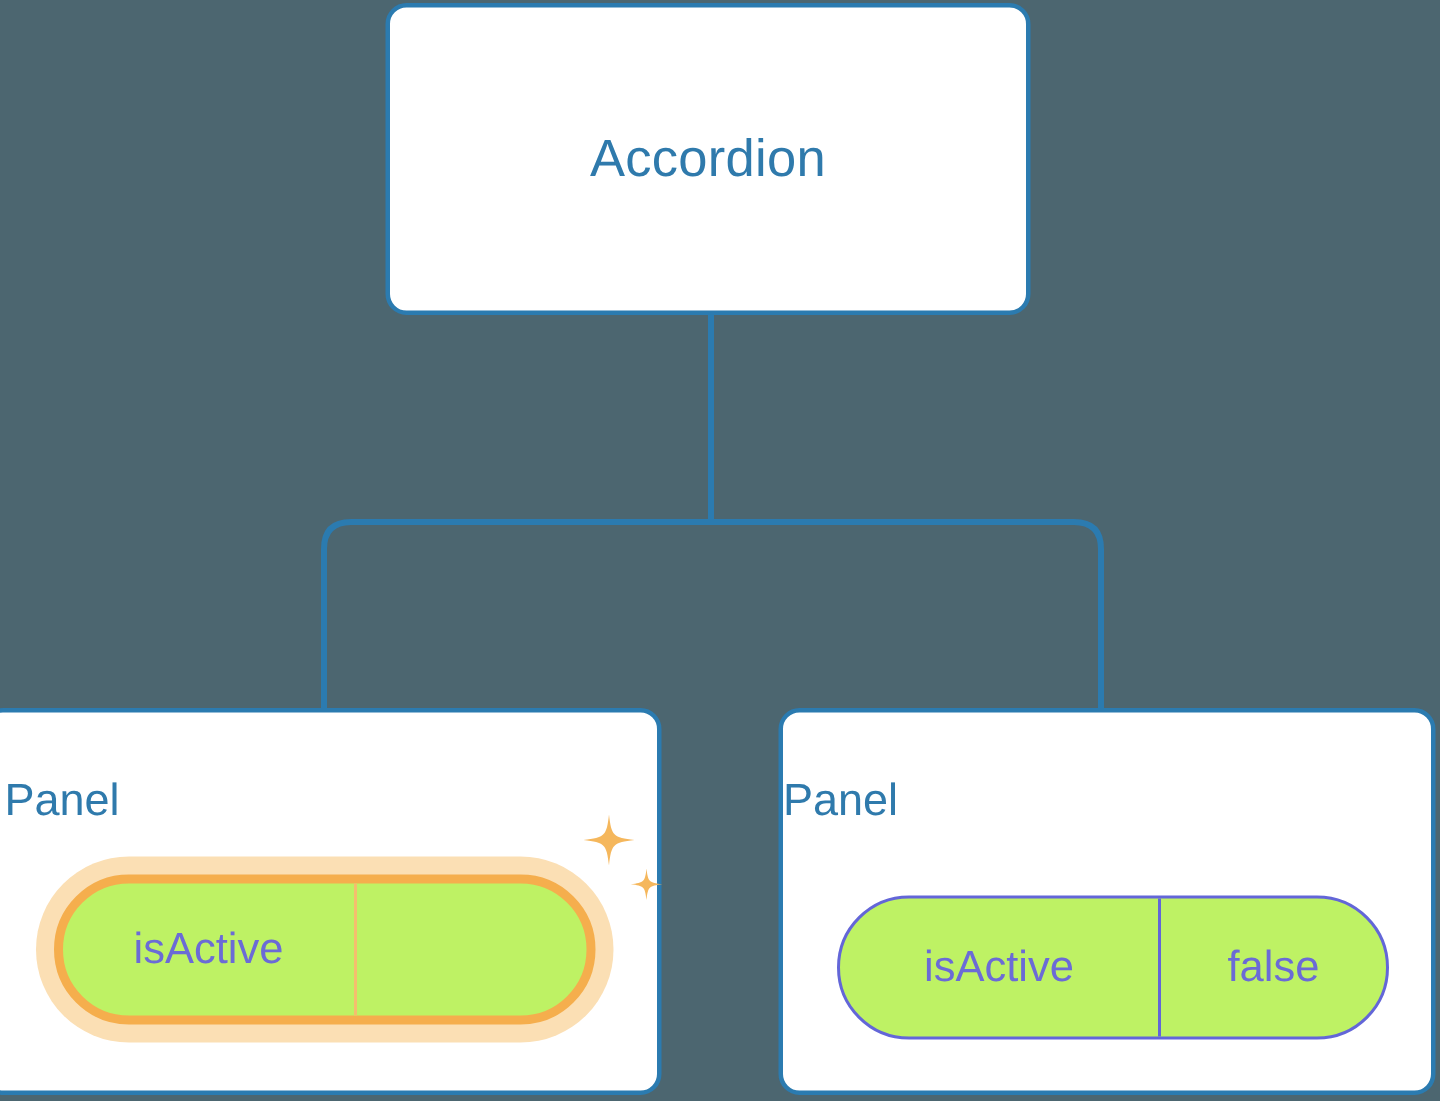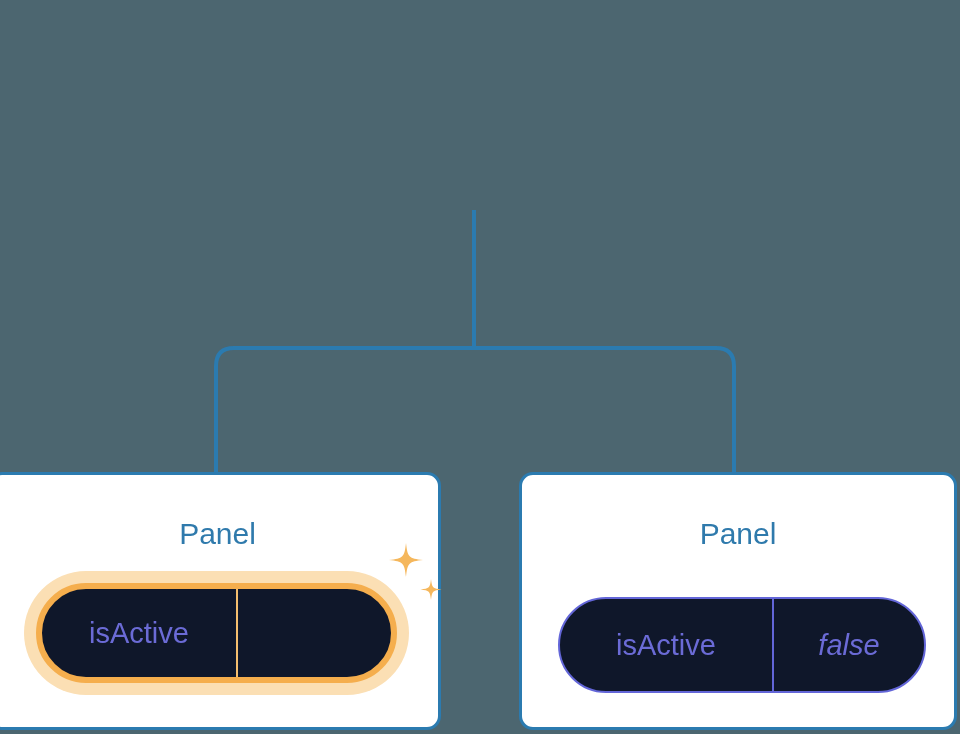--- a/index.html
+++ b/index.html
@@ -202,6 +202,9 @@
     <path d="M 216 474 L 216 366 Q 216 348 234 348 L 716 348 Q 734 348 734 366 L 734 474" fill="none" stroke="#2B7BB0" stroke-width="4" stroke-linecap="butt"></path>
   </svg>
 
+  <div class="node-card" id="root-card">
+    <div class="node-title">Accordion</div>
+  </div>
 
   <div class="node-card" id="panel-card-left">
     <div class="panel-inner">

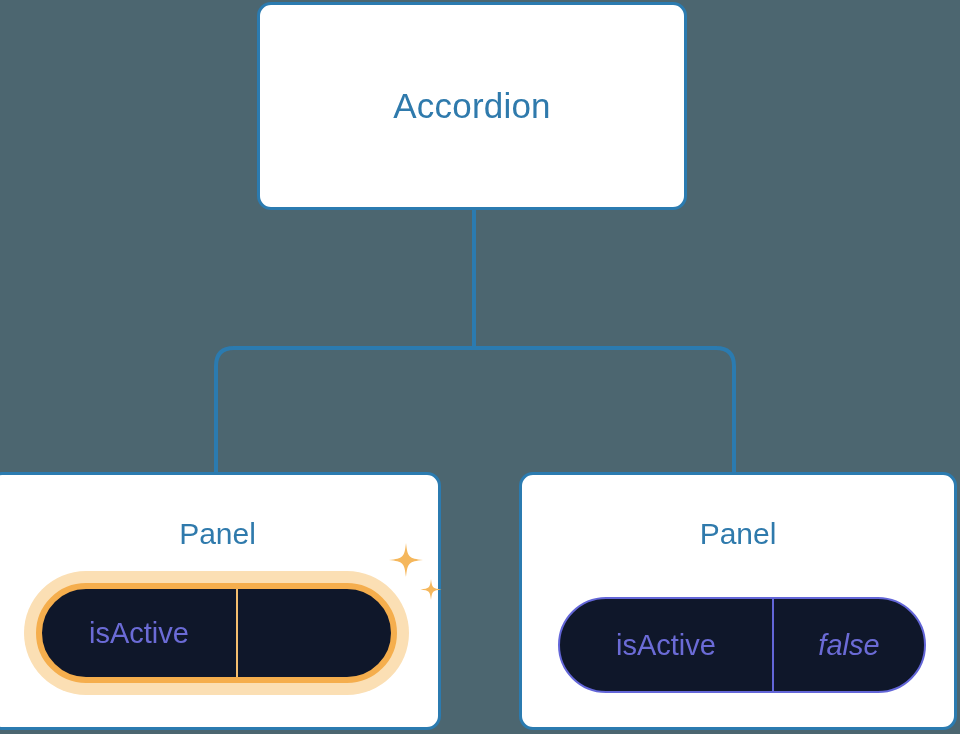--- a/index.html
+++ b/index.html
@@ -86,7 +86,6 @@
   .panel-title {
     position: absolute;
     width: 100%;
-    text-align: center;
     color: #2F7AAC;
     font-size: 30px;
     font-weight: 400;

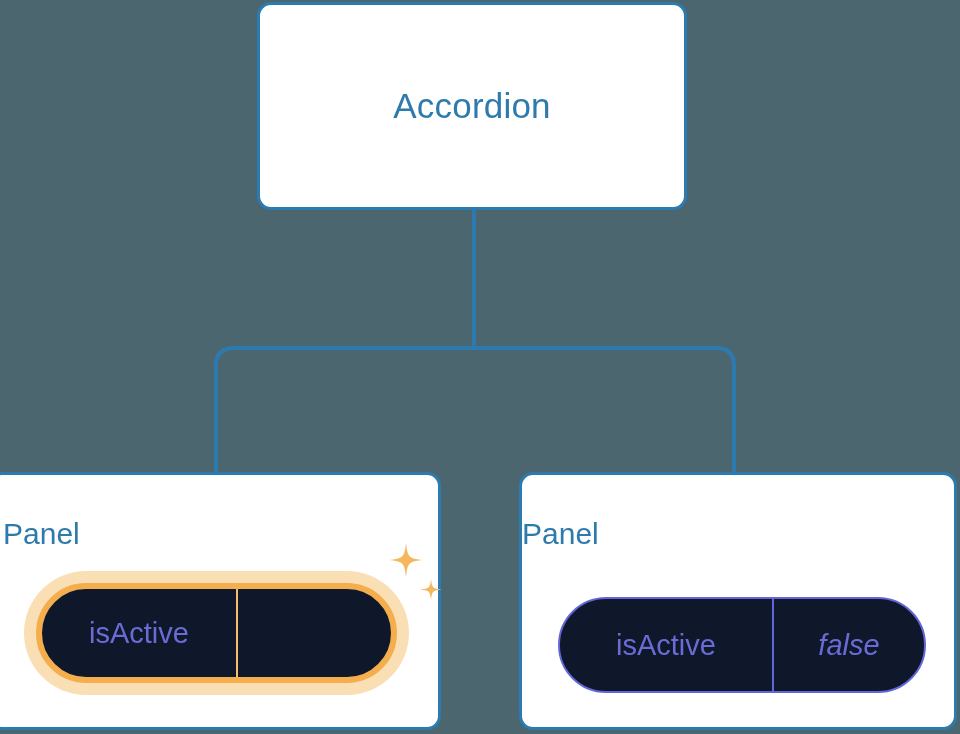--- a/index.html
+++ b/index.html
@@ -109,7 +109,7 @@
     align-items: stretch;
     box-sizing: border-box;
     border-radius: 999px;
-    background: #0f172a;
+    background: #bef264;
   }
 
   .prop-key, .prop-val {

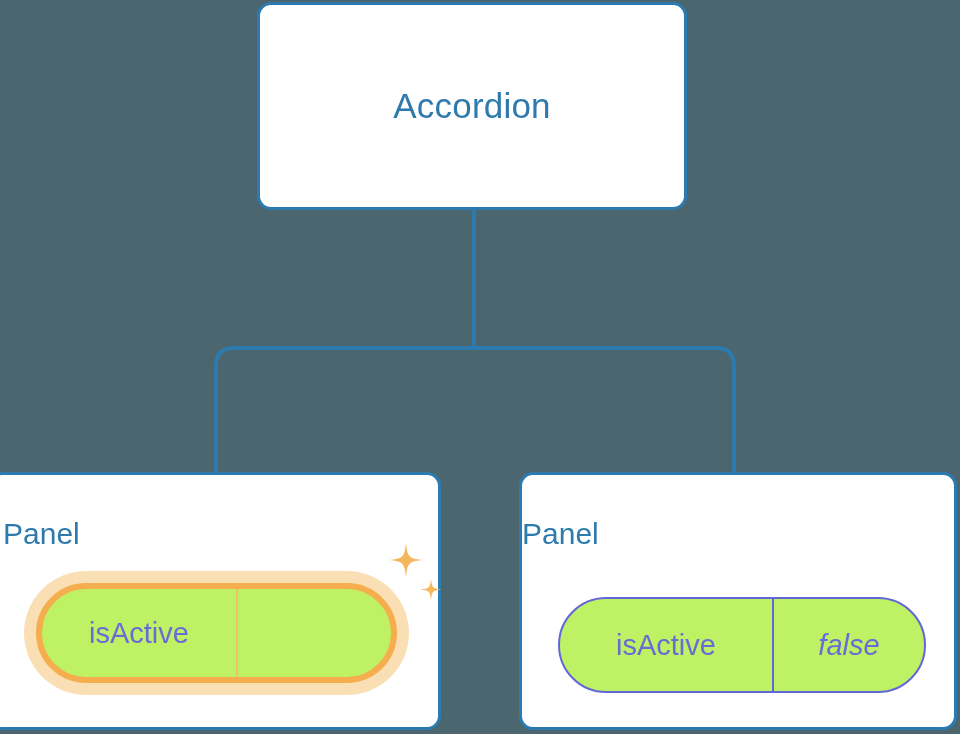--- a/index.html
+++ b/index.html
@@ -139,7 +139,6 @@
     flex: 1 1 auto;
     color: #6B6BD6;
     font-weight: 400;
-    font-style: italic;
   }
 
   

